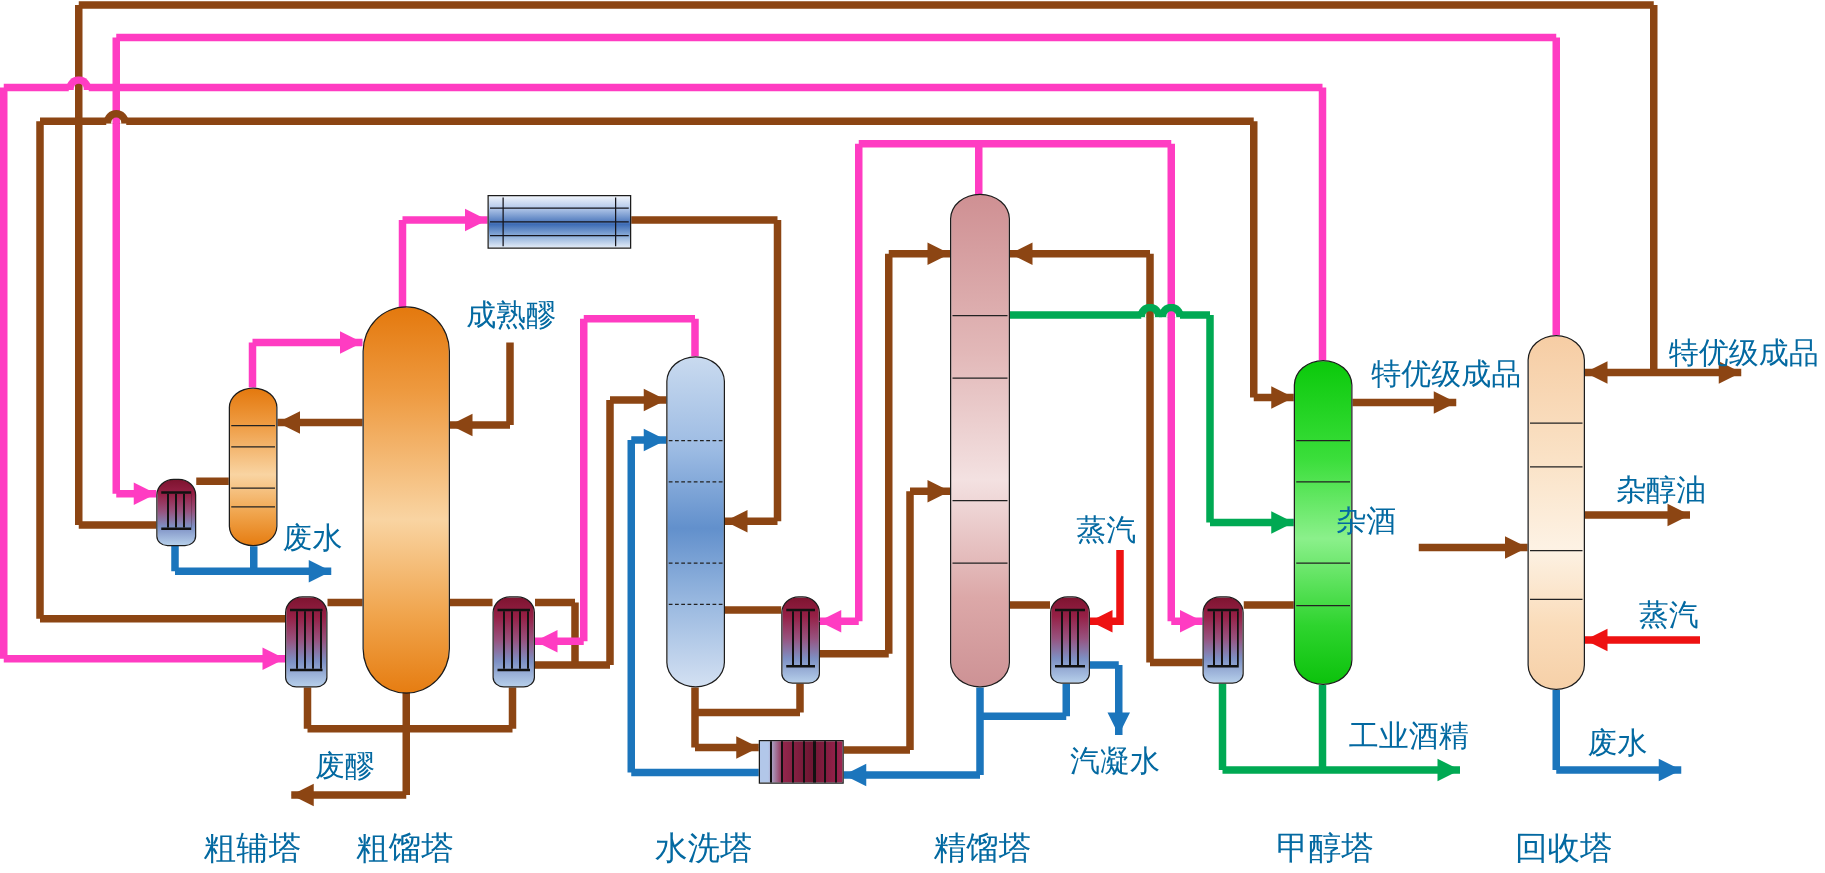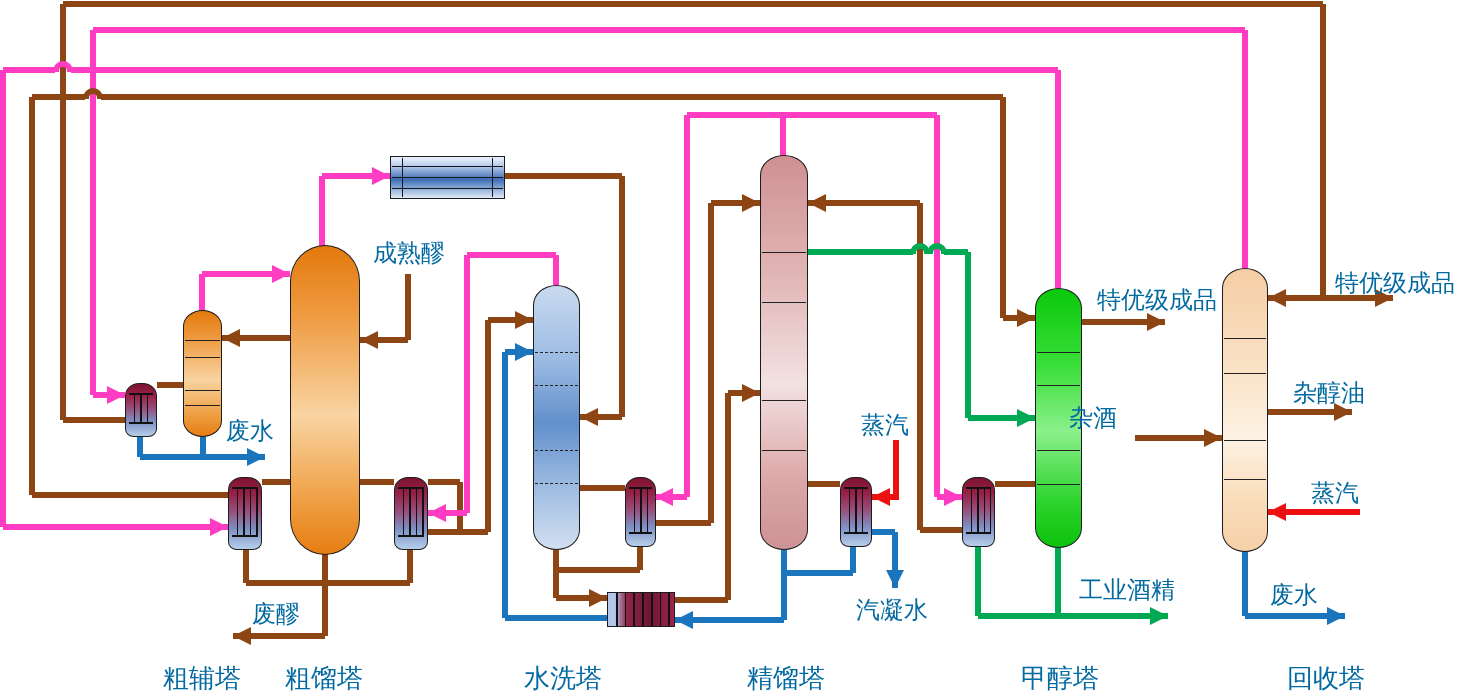--- a/index.html
+++ b/index.html
@@ -236,7 +236,7 @@
     <div class="lbl tower-name" style="left: 563px; top: 664px;">水洗塔</div>
     <div class="lbl tower-name" style="left: 786px; top: 664px;">精馏塔</div>
     <div class="lbl tower-name" style="left: 1060px; top: 664px;">甲醇塔</div>
-    <div class="lbl tower-name" style="left: 1326px; top: 664px;">回收塔</div>
+    <div class="lbl tower-name" style="left: 1251px; top: 664px;">回收塔</div>
   </div>
 
 </body></html>

